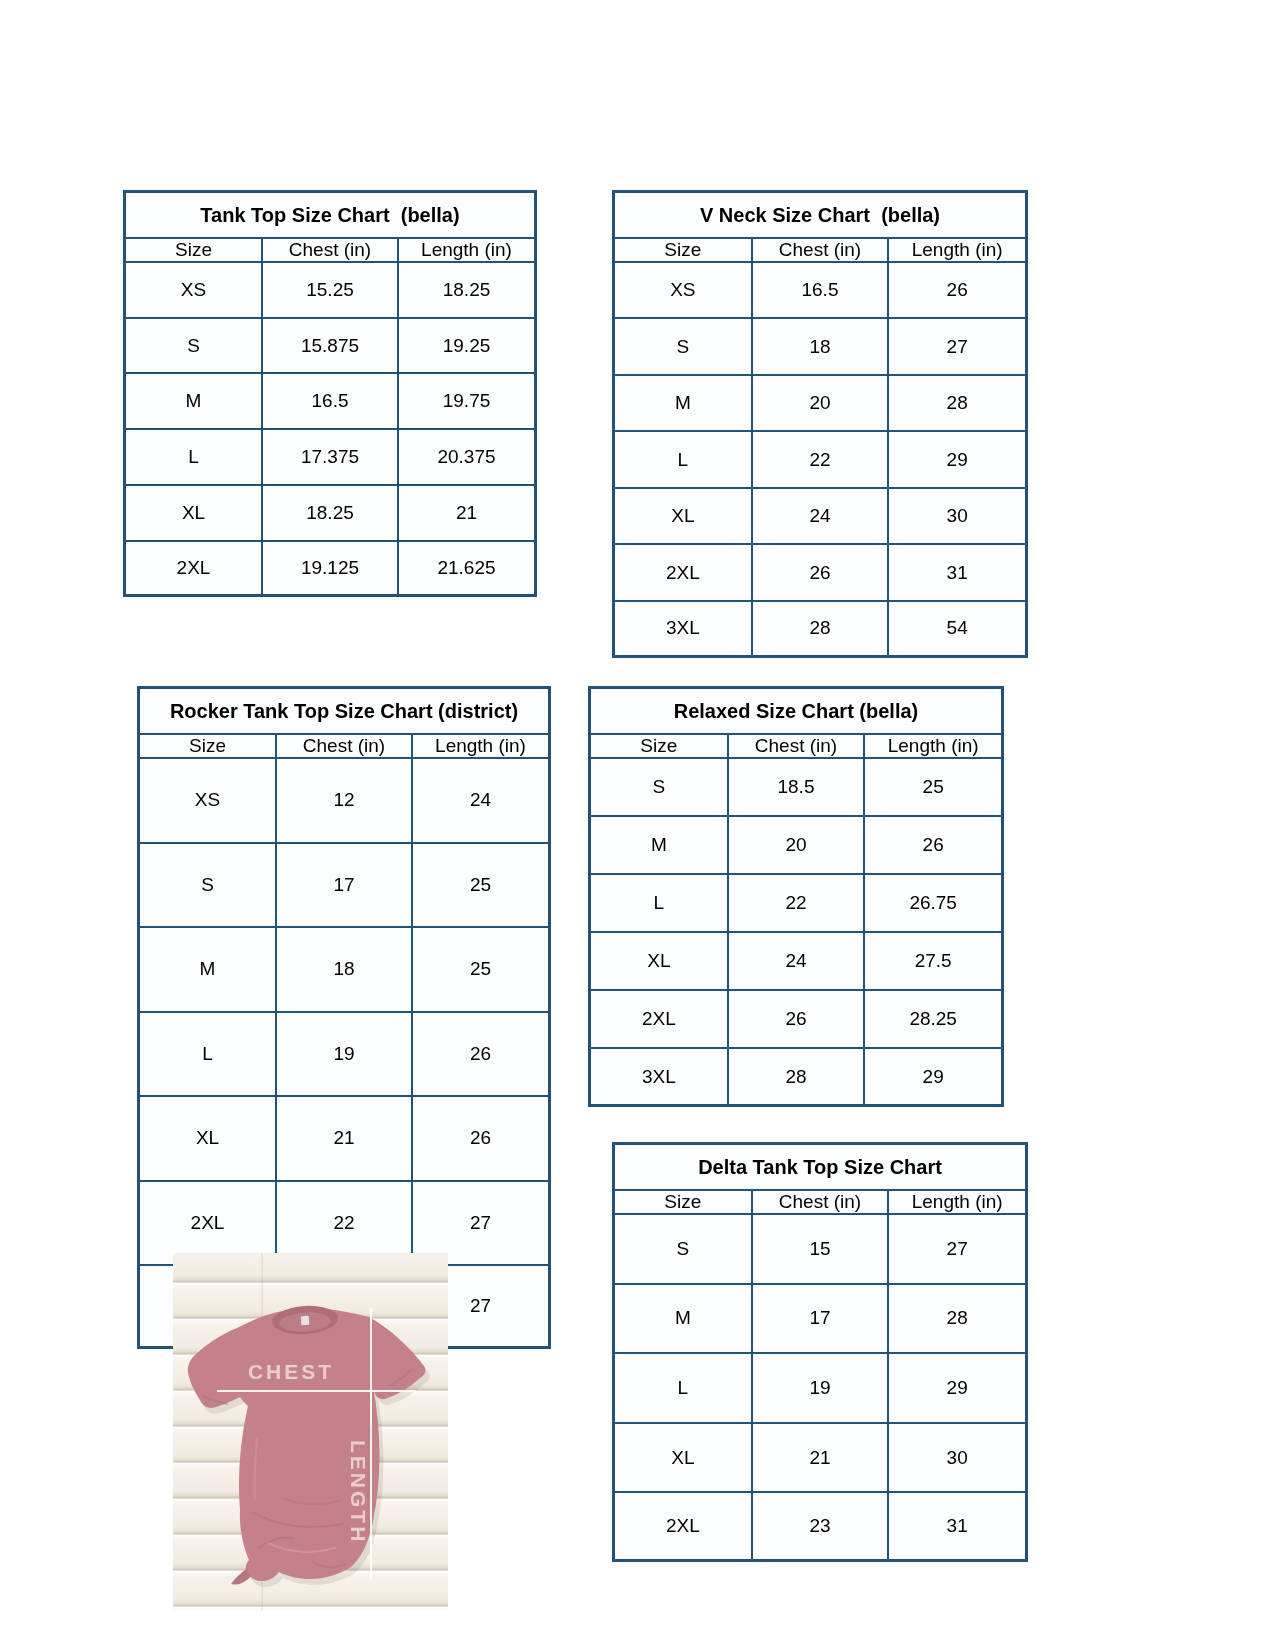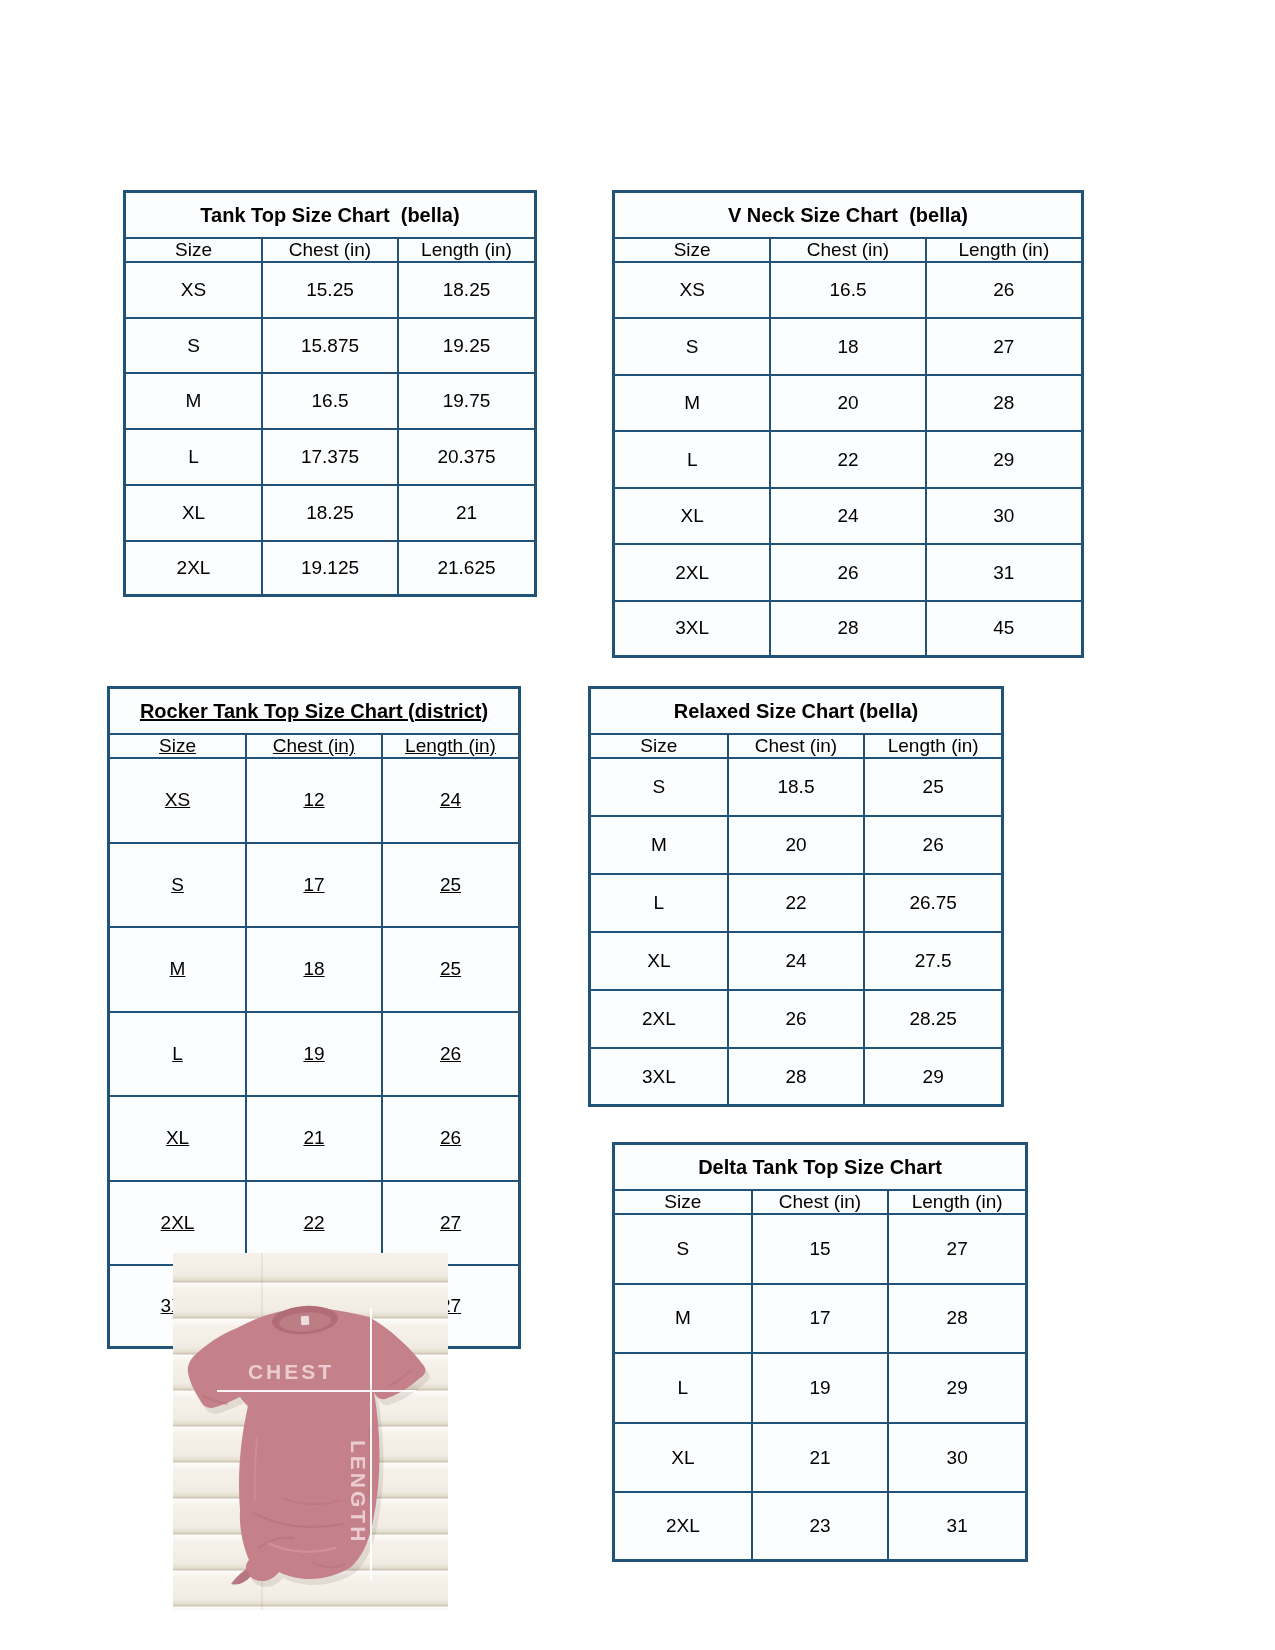--- a/index.html
+++ b/index.html
@@ -48,7 +48,7 @@
     padding:0;
   }
   #tbl-tank   {left:123px;top:190px;width:414px;height:407px;}
-  #tbl-vneck  {left:612px;top:190px;width:472px;height:468px;}
+  #tbl-vneck  {left:612px;top:190px;width:416px;height:468px;}
   #tbl-rocker {left:107px;top:686px;width:414px;height:663px;text-decoration:underline;}
   #tbl-relaxed{left:588px;top:686px;width:416px;height:421px;}
   #tbl-delta  {left:612px;top:1142px;width:416px;height:420px;}

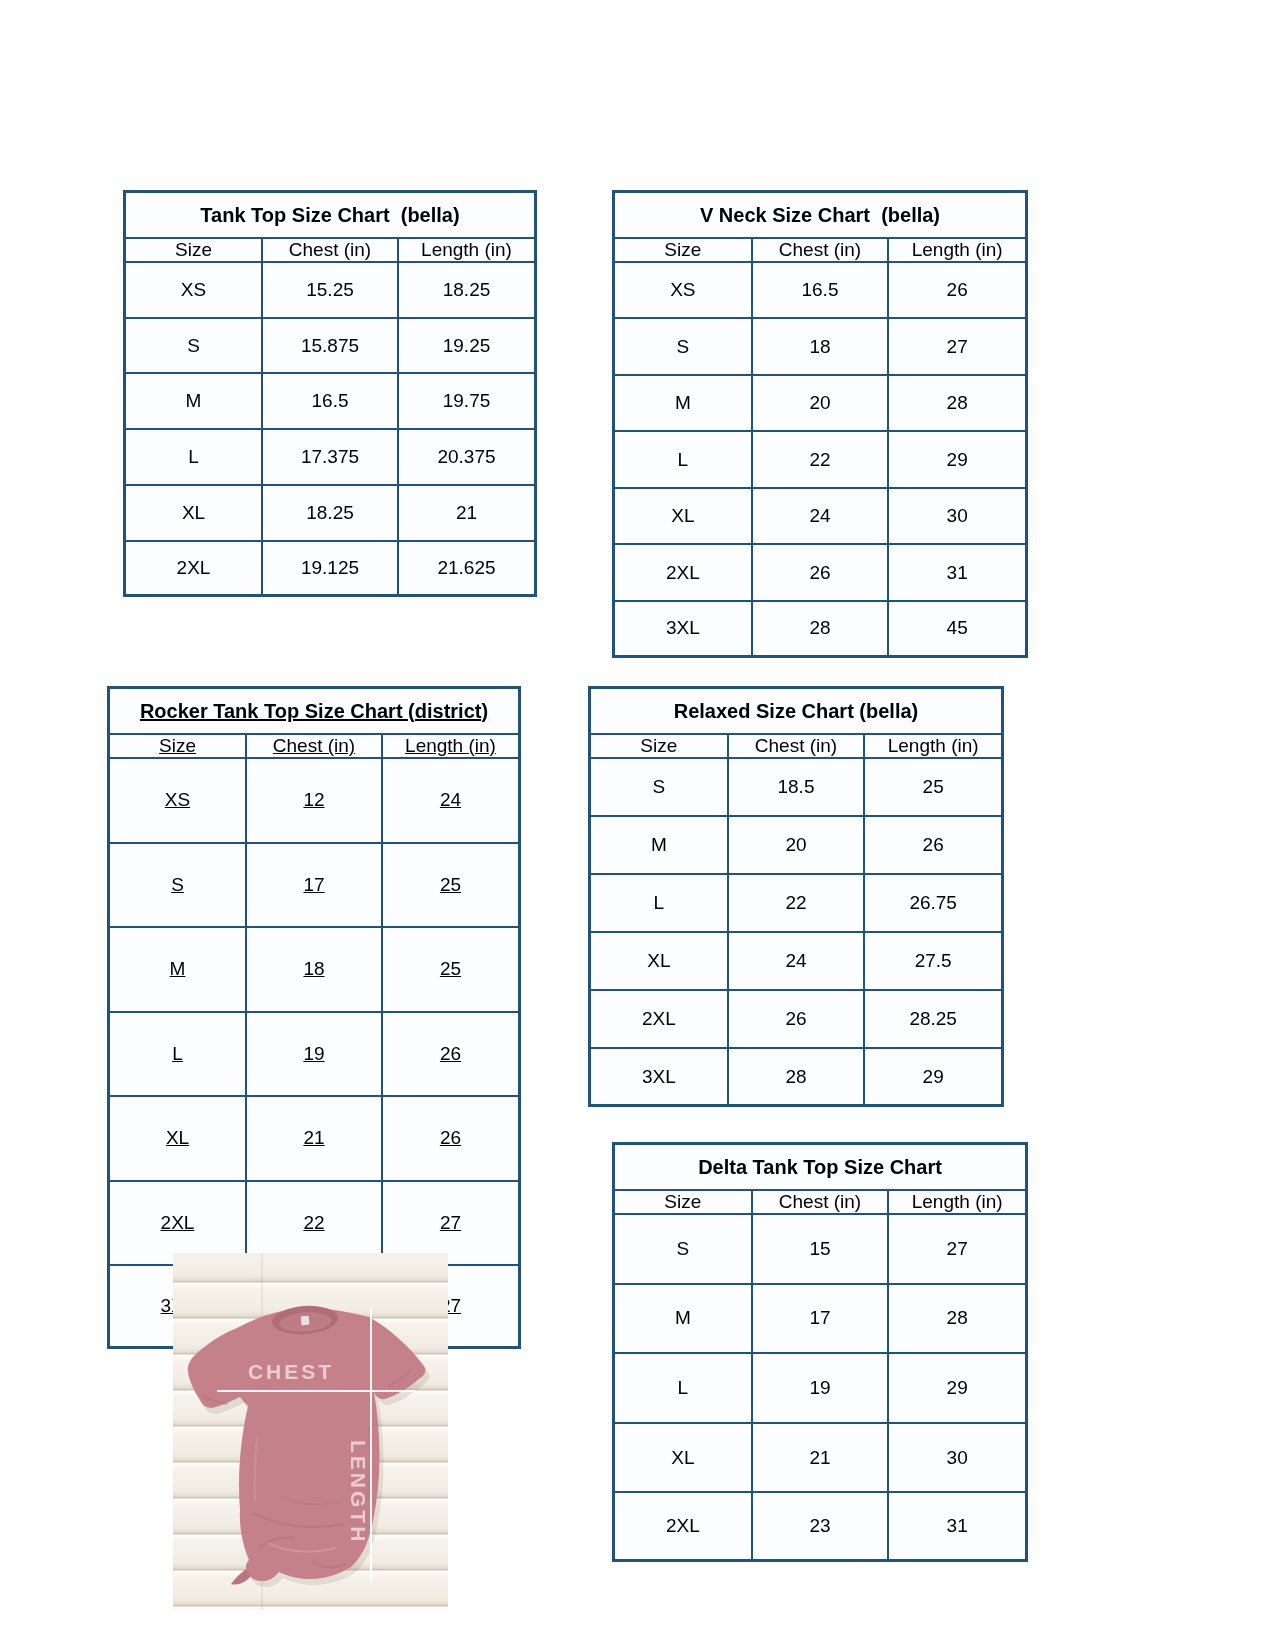--- a/index.html
+++ b/index.html
@@ -161,7 +161,7 @@
         <tr>
           <td>3XL</td>
           <td>28</td>
-          <td>45</td>
+          <td>54</td>
         </tr>
       </tbody>
     </table>

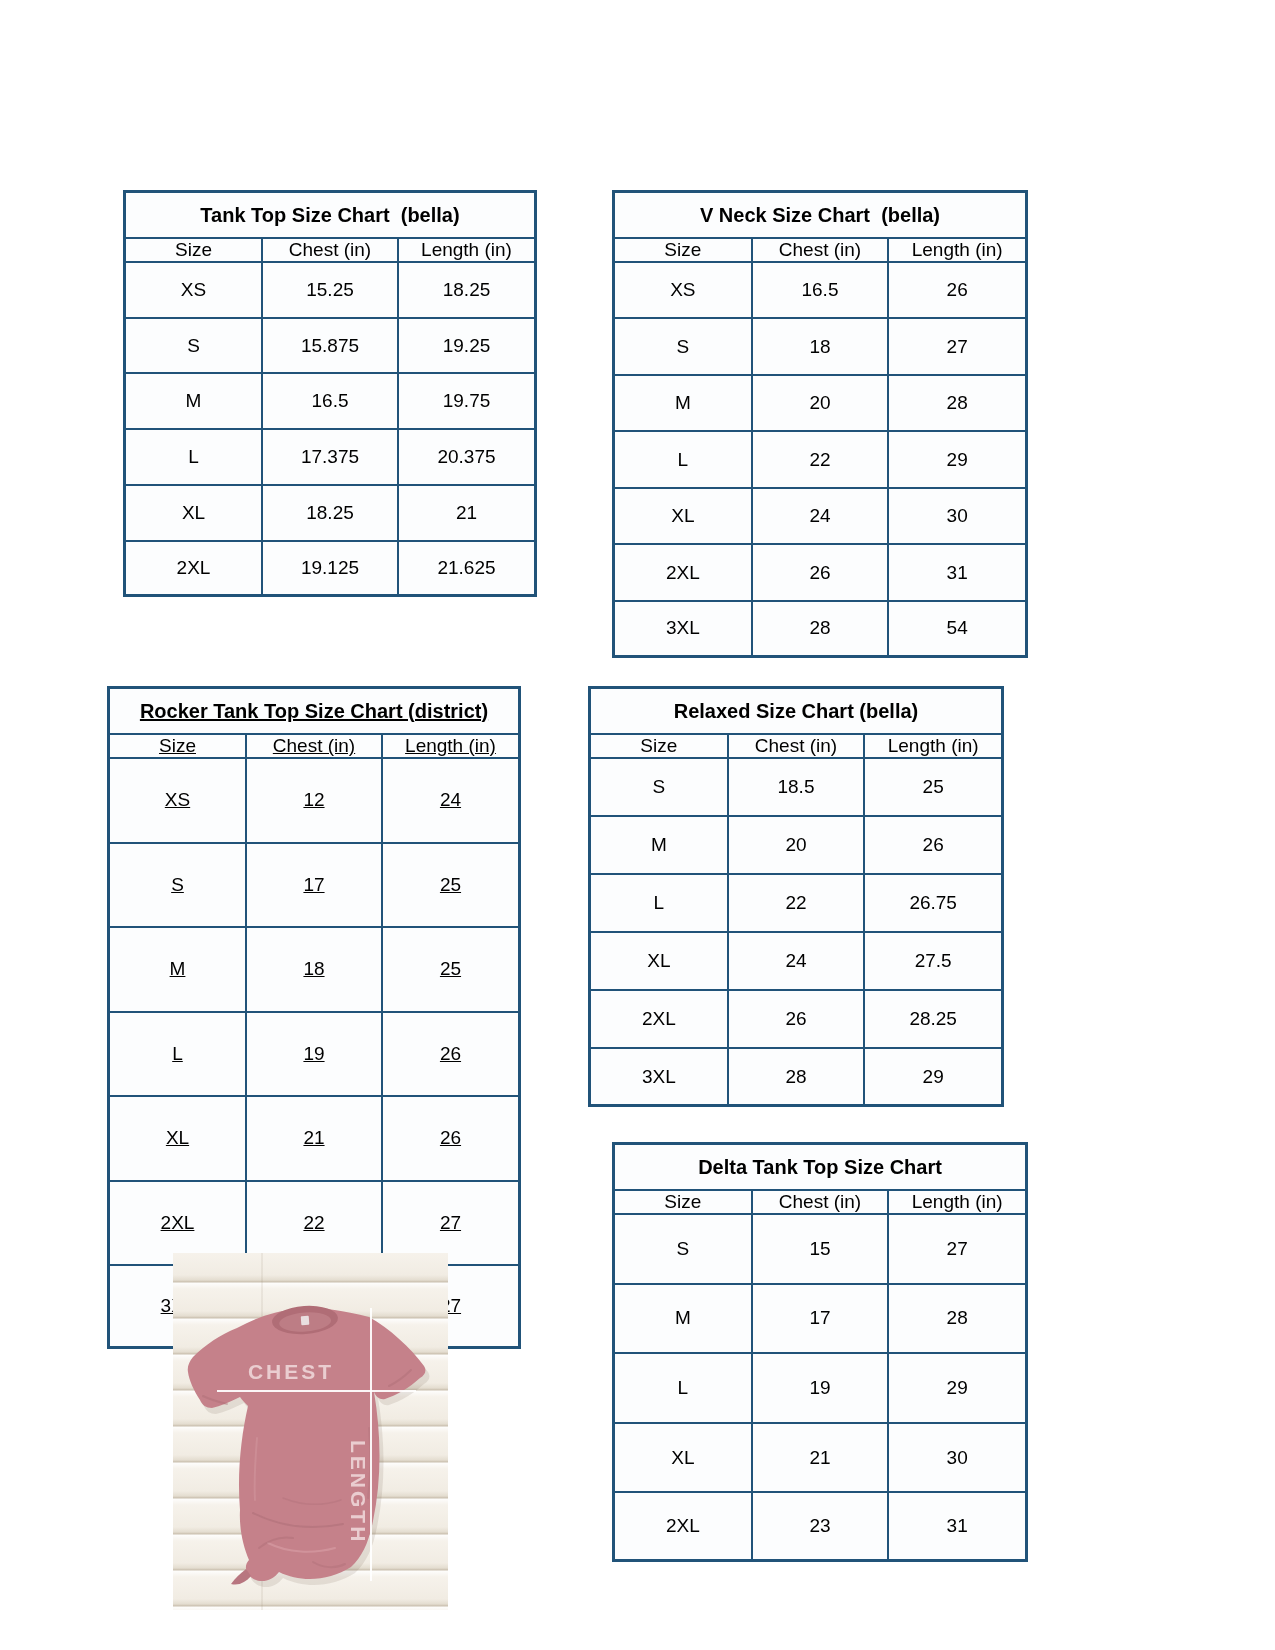--- a/index.html
+++ b/index.html
@@ -49,7 +49,7 @@
   }
   #tbl-tank   {left:123px;top:190px;width:414px;height:407px;}
   #tbl-vneck  {left:612px;top:190px;width:416px;height:468px;}
-  #tbl-rocker {left:107px;top:686px;width:414px;height:663px;text-decoration:underline;}
+  #tbl-rocker {left:137px;top:686px;width:414px;height:663px;}
   #tbl-relaxed{left:588px;top:686px;width:416px;height:421px;}
   #tbl-delta  {left:612px;top:1142px;width:416px;height:420px;}
 

